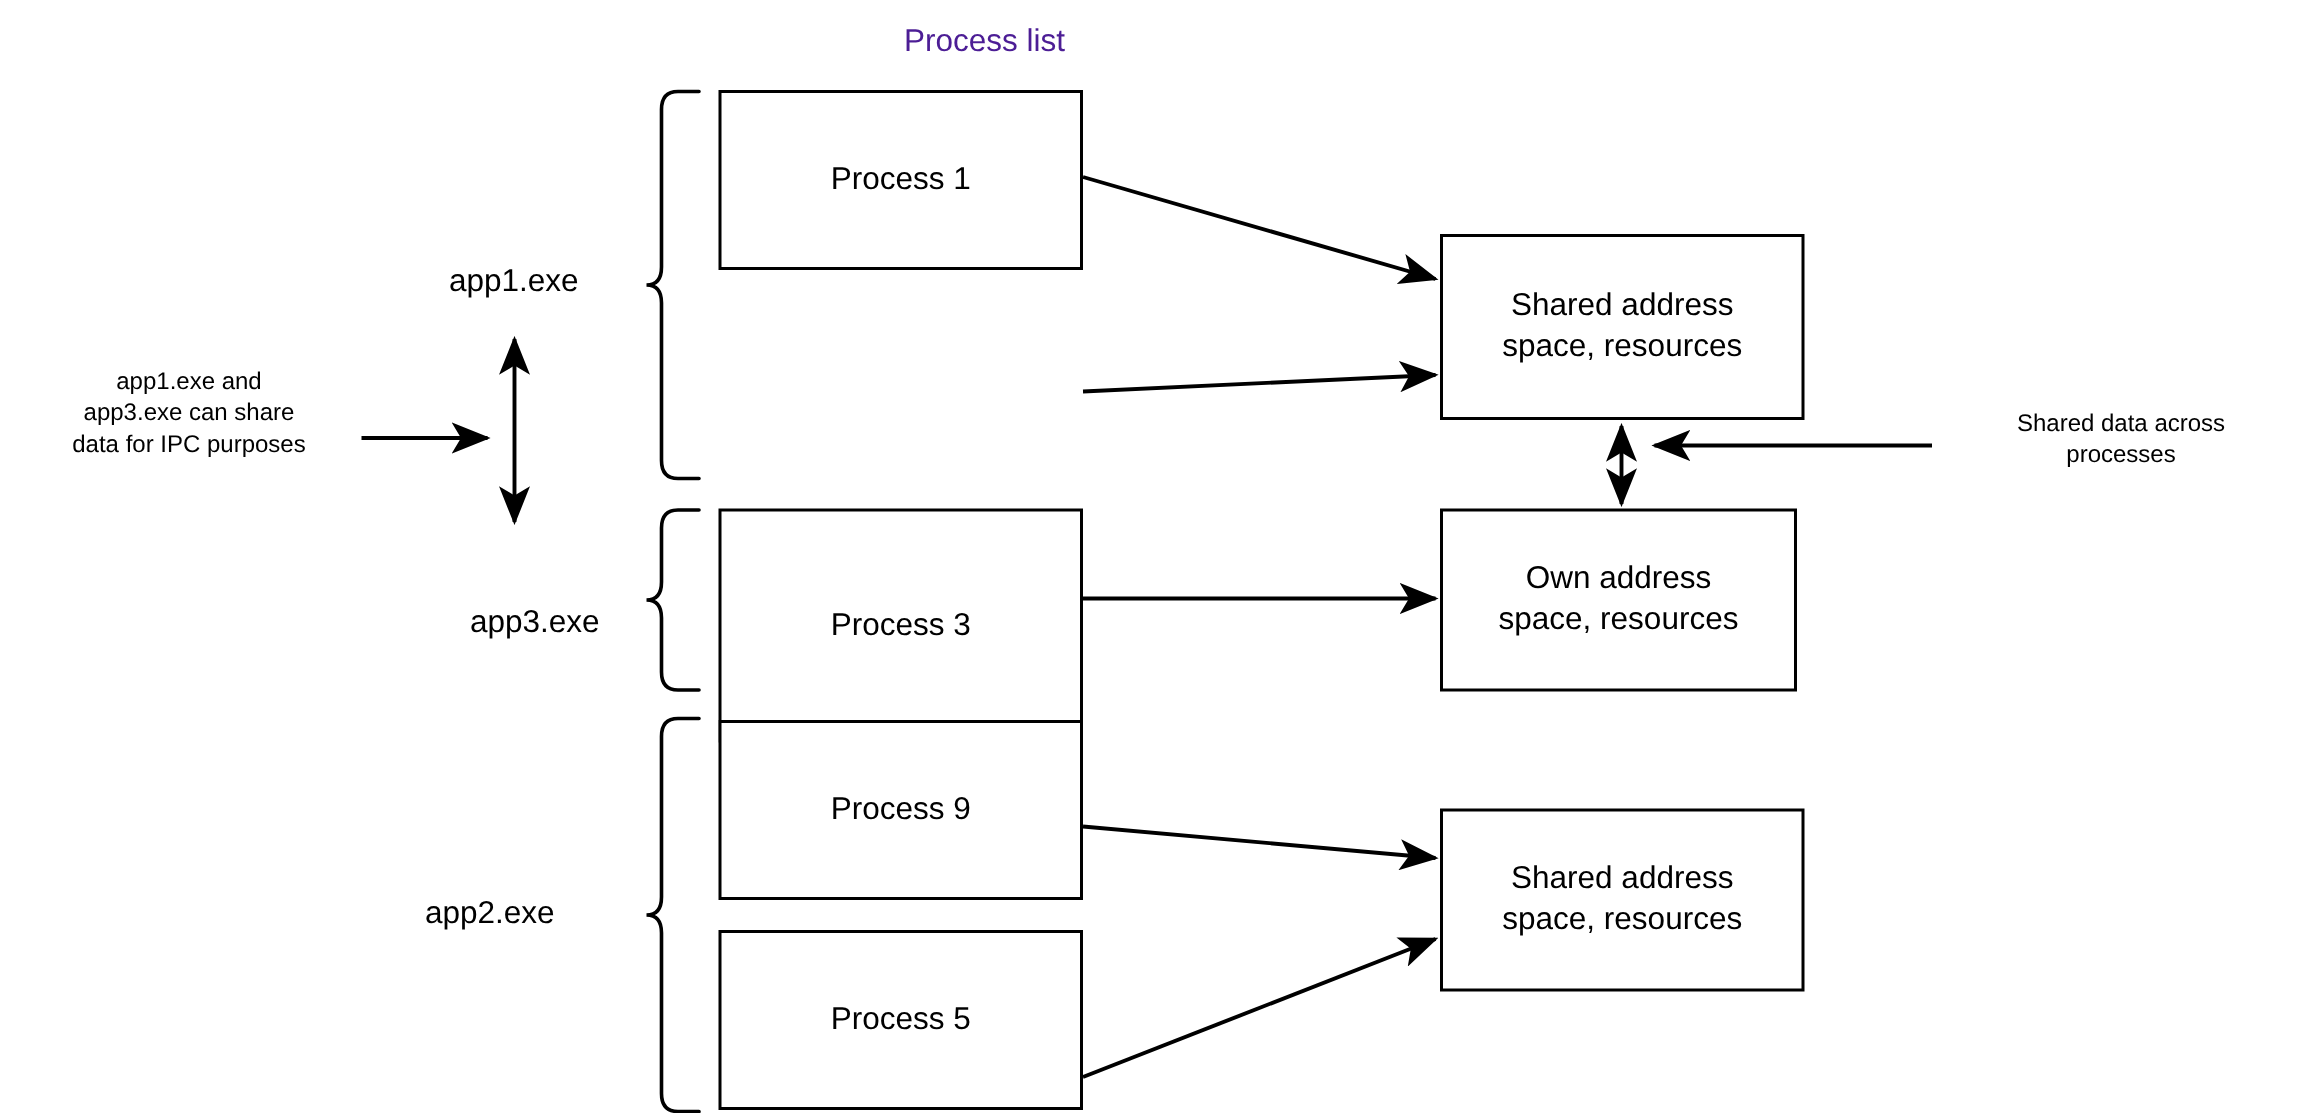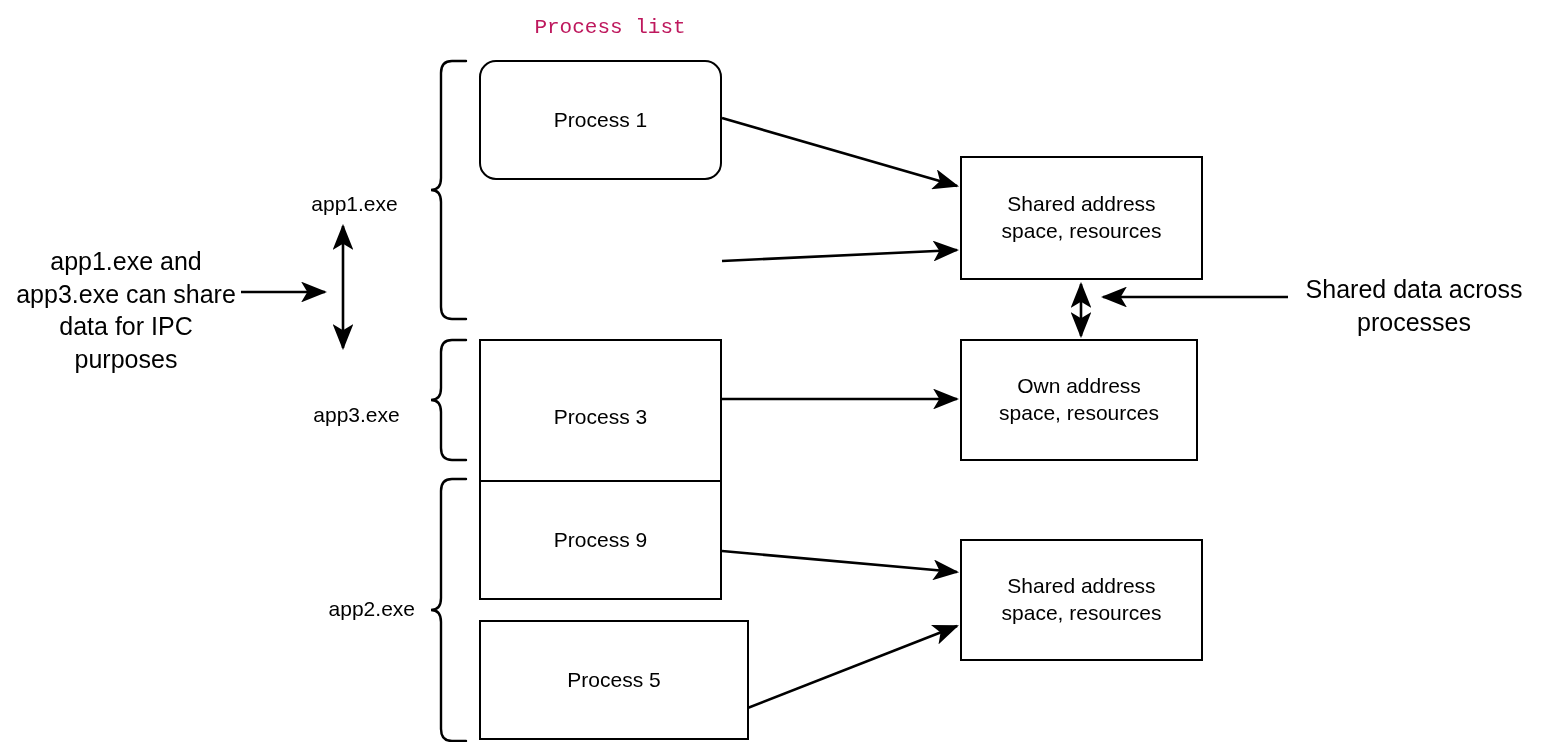--- a/index.html
+++ b/index.html
@@ -56,10 +56,9 @@
   .title-text {
     position: absolute;
     font-size: 21px;
-    color: #be185d;
-    text-align: center;
+    color: #4c1d95;
+    text-align: right;
     white-space: nowrap;
-    font-family: Liberation Mono, monospace;
   }
 </style>
 </head>

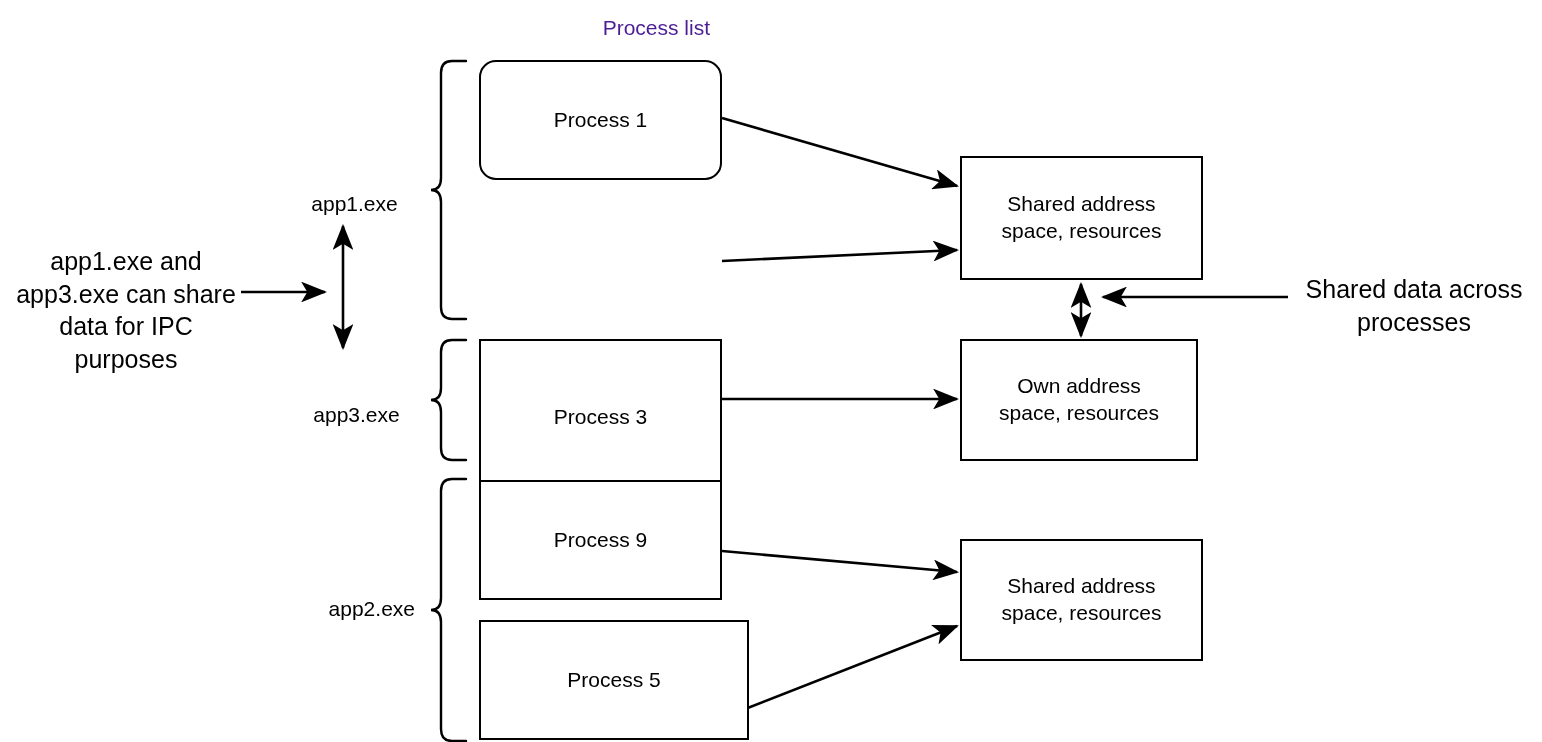--- a/index.html
+++ b/index.html
@@ -106,7 +106,7 @@
 
   <div class="title-text" style="left:510px; top:16px; width:200px;">Process list</div>
 
-  <div class="node-box" style="left:479px; top:60px; width:243px; height:120px;border-radius:17px;">
+  <div class="node-box" style="left:479px; top:60px; width:243px; height:120px;">
     <span class="node-label">Process 1</span>
   </div>
 

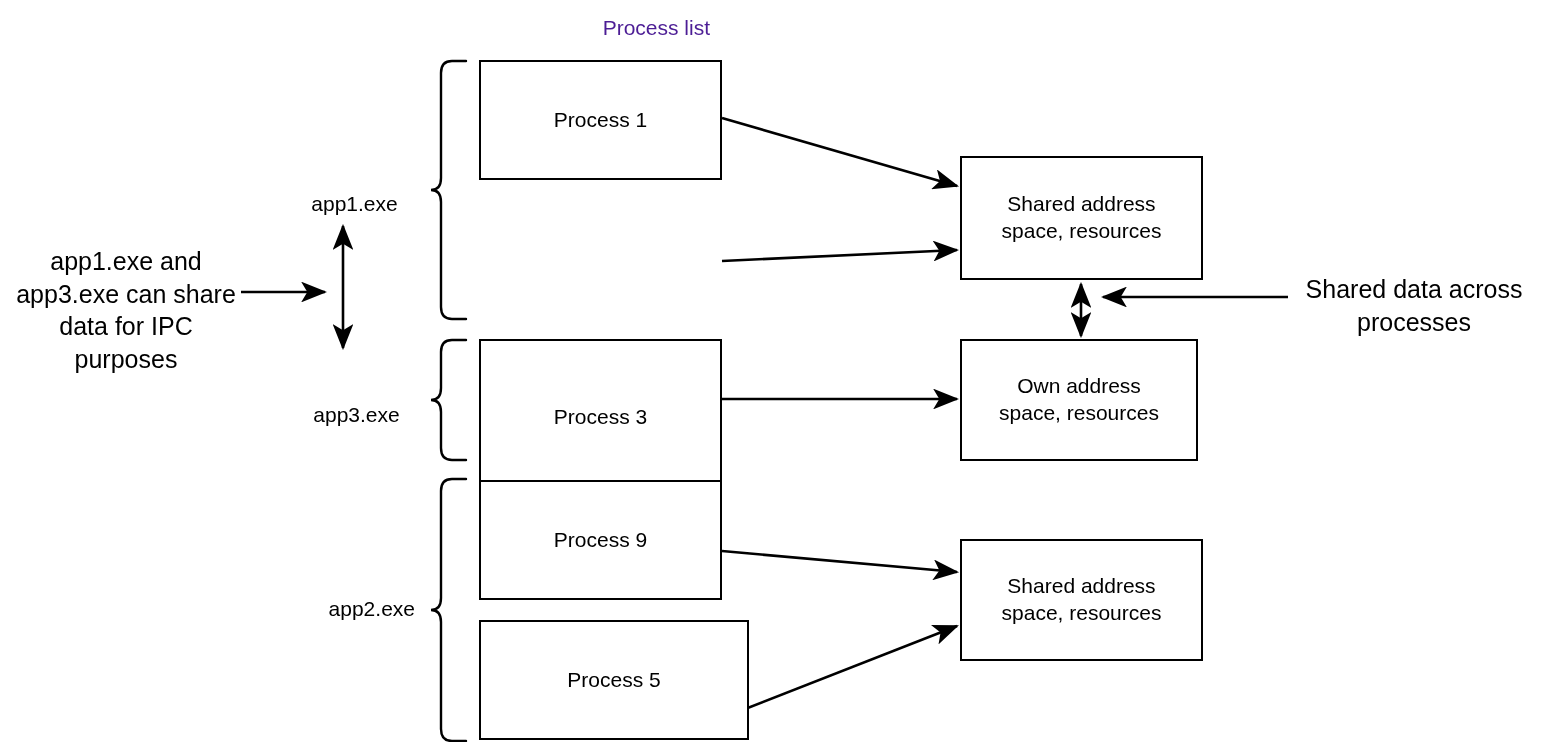--- a/index.html
+++ b/index.html
@@ -138,7 +138,7 @@
 space, resources</span>
   </div>
 
-  <div class="group-label" style="left:282px; top:176px; width:145px;margin-top:16px;">app1.exe</div>
+  <div class="group-label" style="left:270px; top:176px; width:145px;">app1.exe</div>
 
   <div class="group-label" style="left:284px; top:386px; width:145px;margin-top:17px;">app3.exe</div>
 

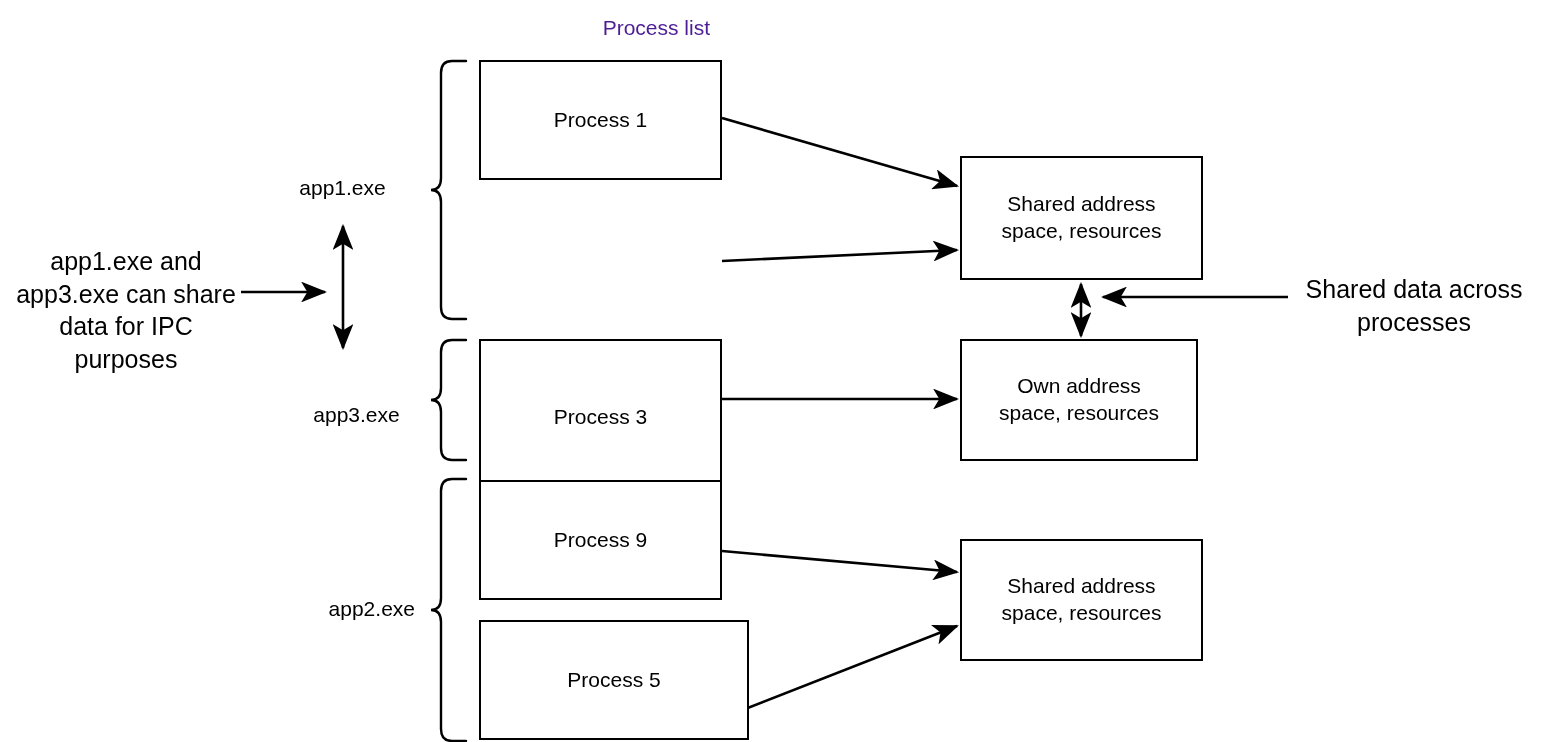--- a/index.html
+++ b/index.html
@@ -40,7 +40,7 @@
   }
   .free-text {
     position: absolute;
-    font-size: 25px;
+    font-size: 16px;
     color: #000000;
     line-height: 1.30;
     text-align: center;

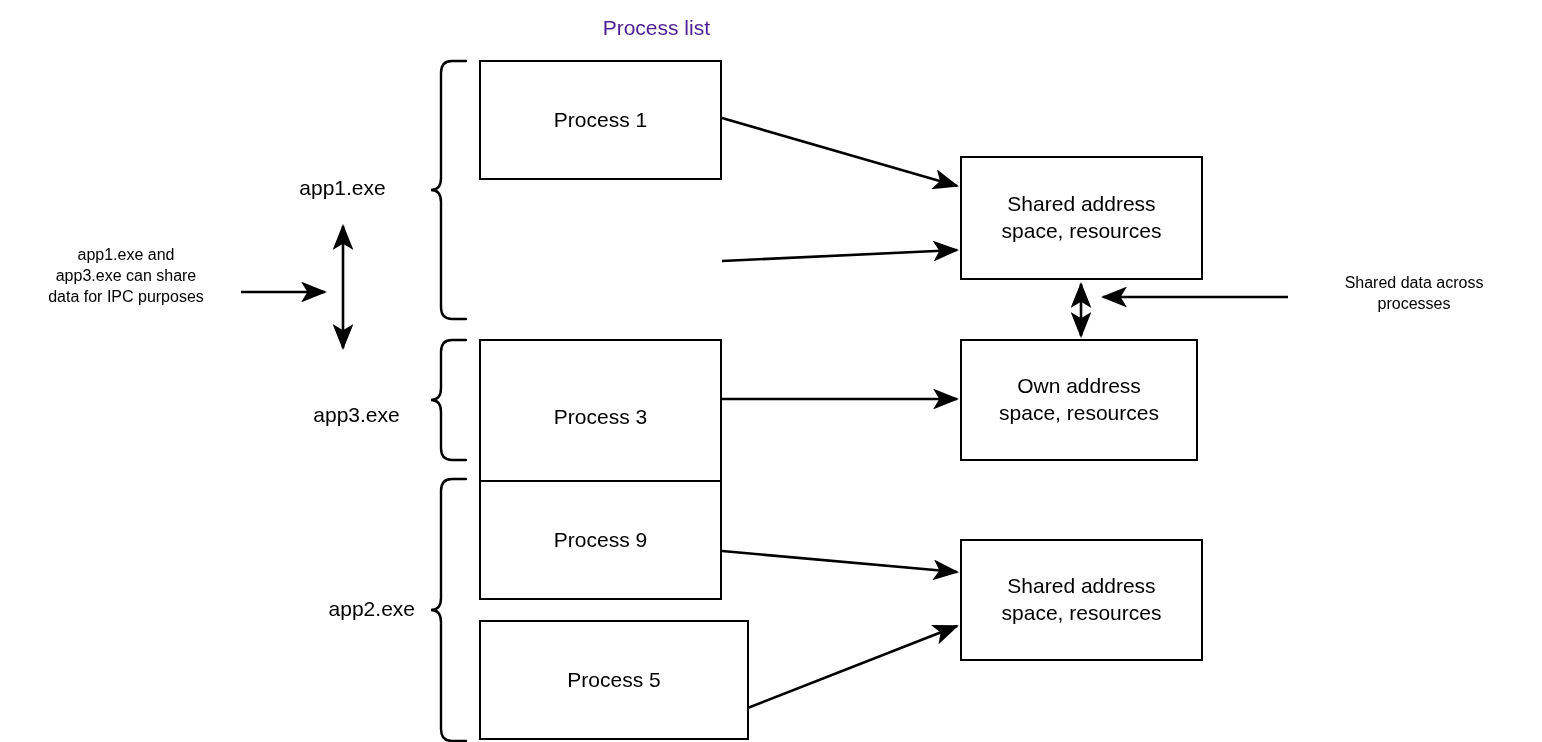--- a/index.html
+++ b/index.html
@@ -142,7 +142,7 @@
 
   <div class="group-label" style="left:284px; top:386px; width:145px;margin-top:17px;">app3.exe</div>
 
-  <div class="group-label" style="left:270px; top:597px; width:145px;text-align:right;">app2.exe</div>
+  <div class="group-label" style="left:254px; top:597px; width:145px;">app2.exe</div>
 
   <div class="free-text" style="left:12px; top:245px; width:228px;">app1.exe and
 app3.exe can share

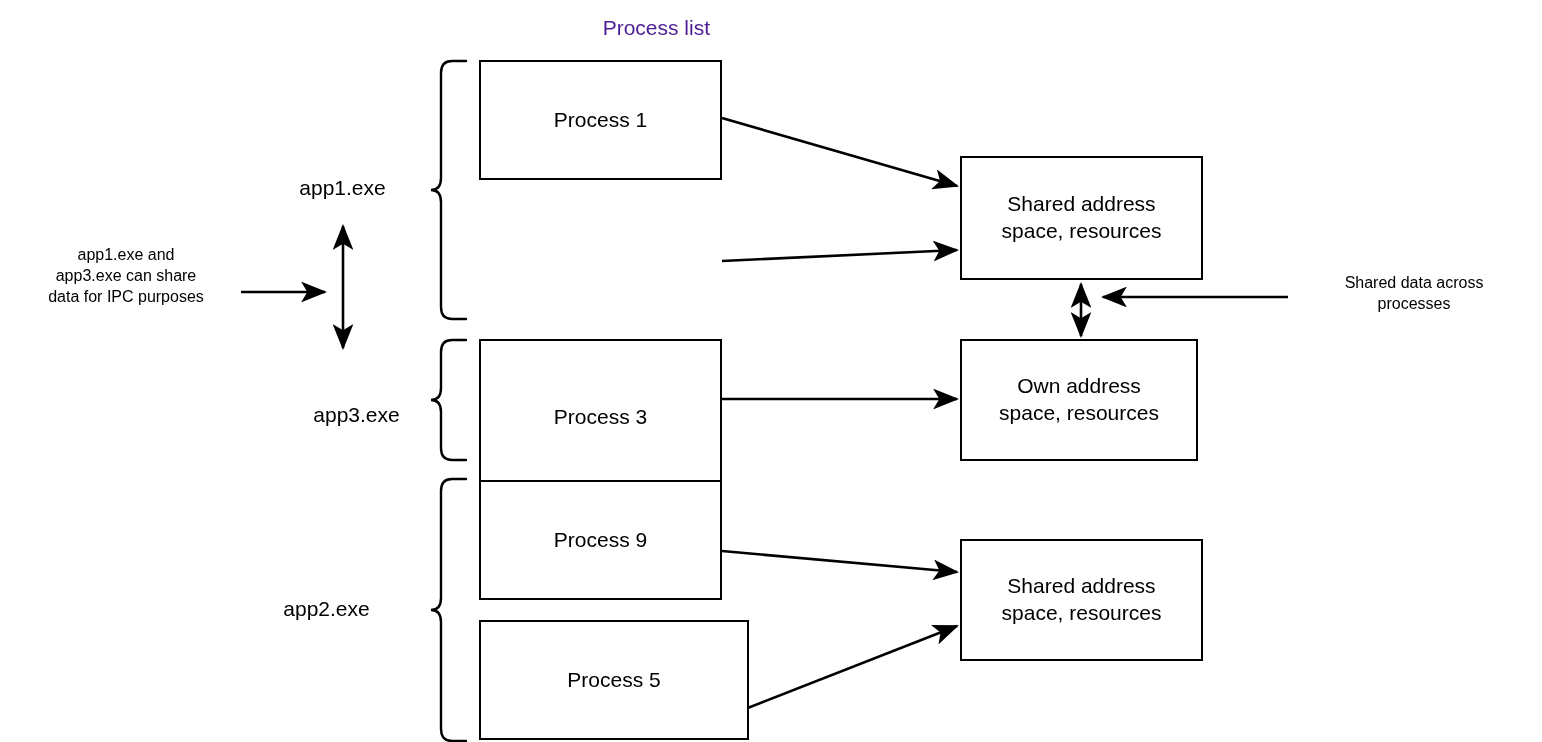--- a/index.html
+++ b/index.html
@@ -119,7 +119,7 @@
     <span class="node-label">Process 9</span>
   </div>
 
-  <div class="node-box" style="left:479px; top:620px; width:270px; height:120px;justify-content:center;">
+  <div class="node-box" style="left:479px; top:620px; width:243px; height:120px;justify-content:center;">
     <span class="node-label">Process 5</span>
   </div>
 

